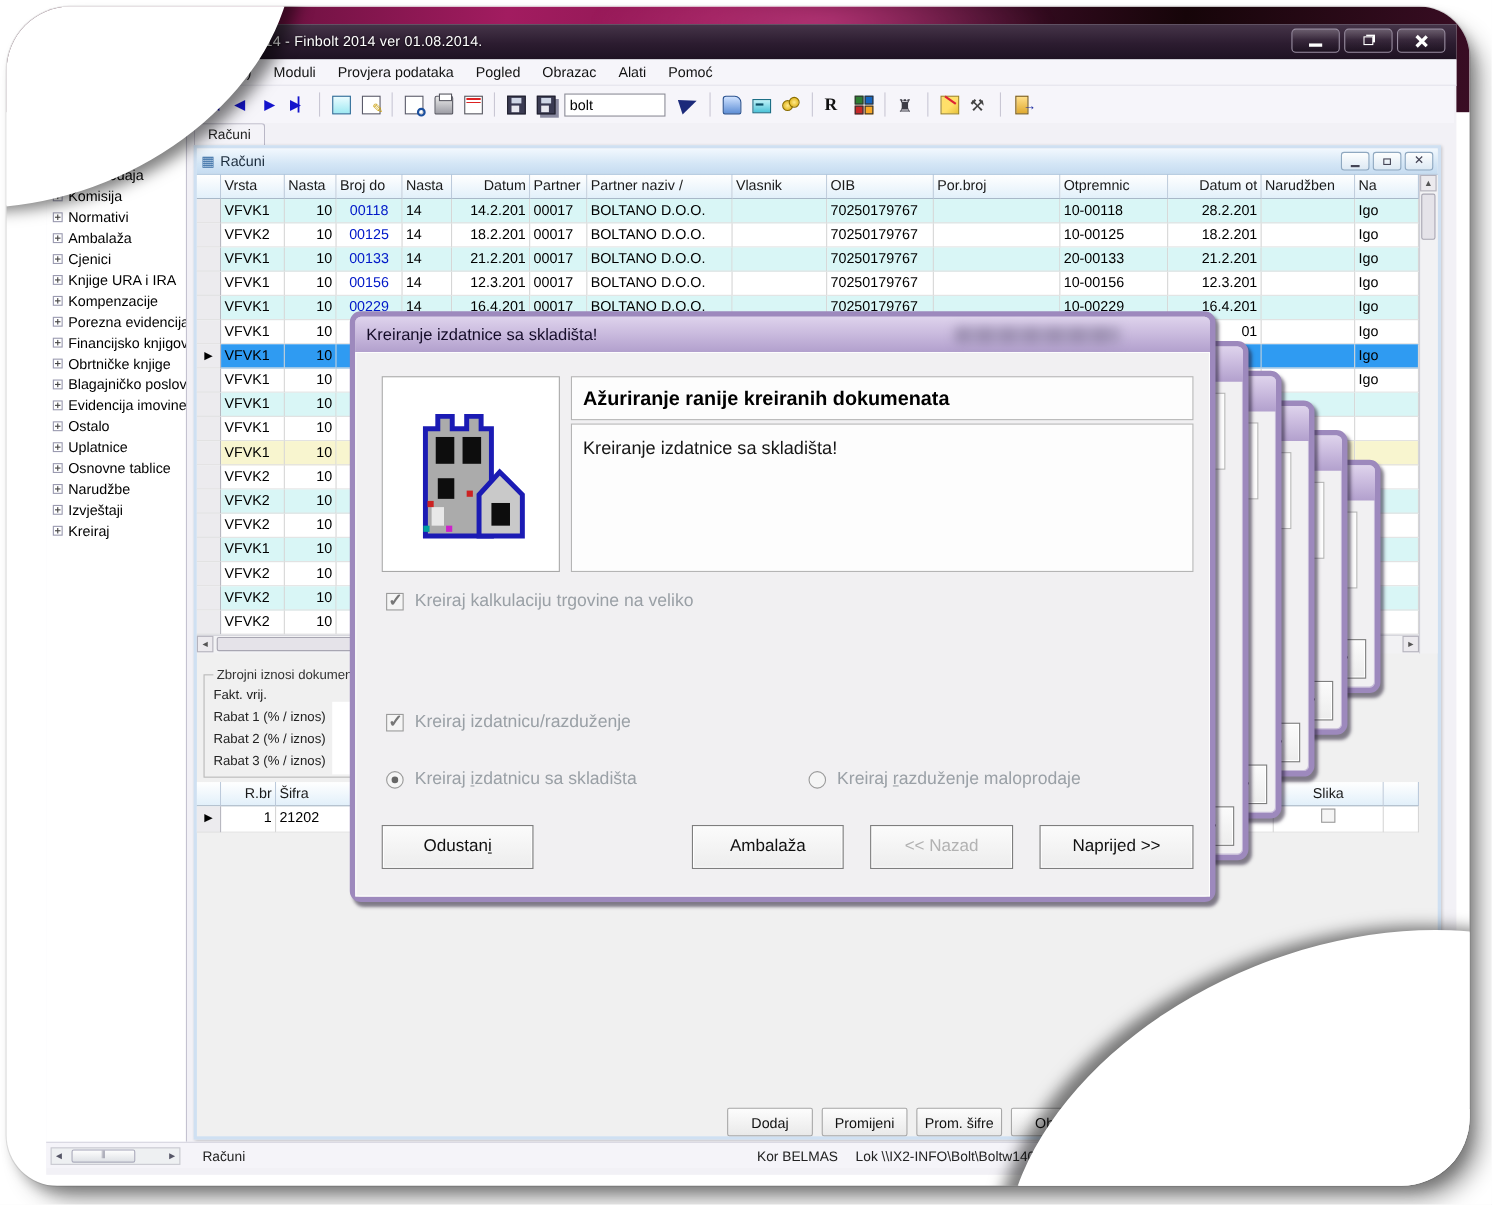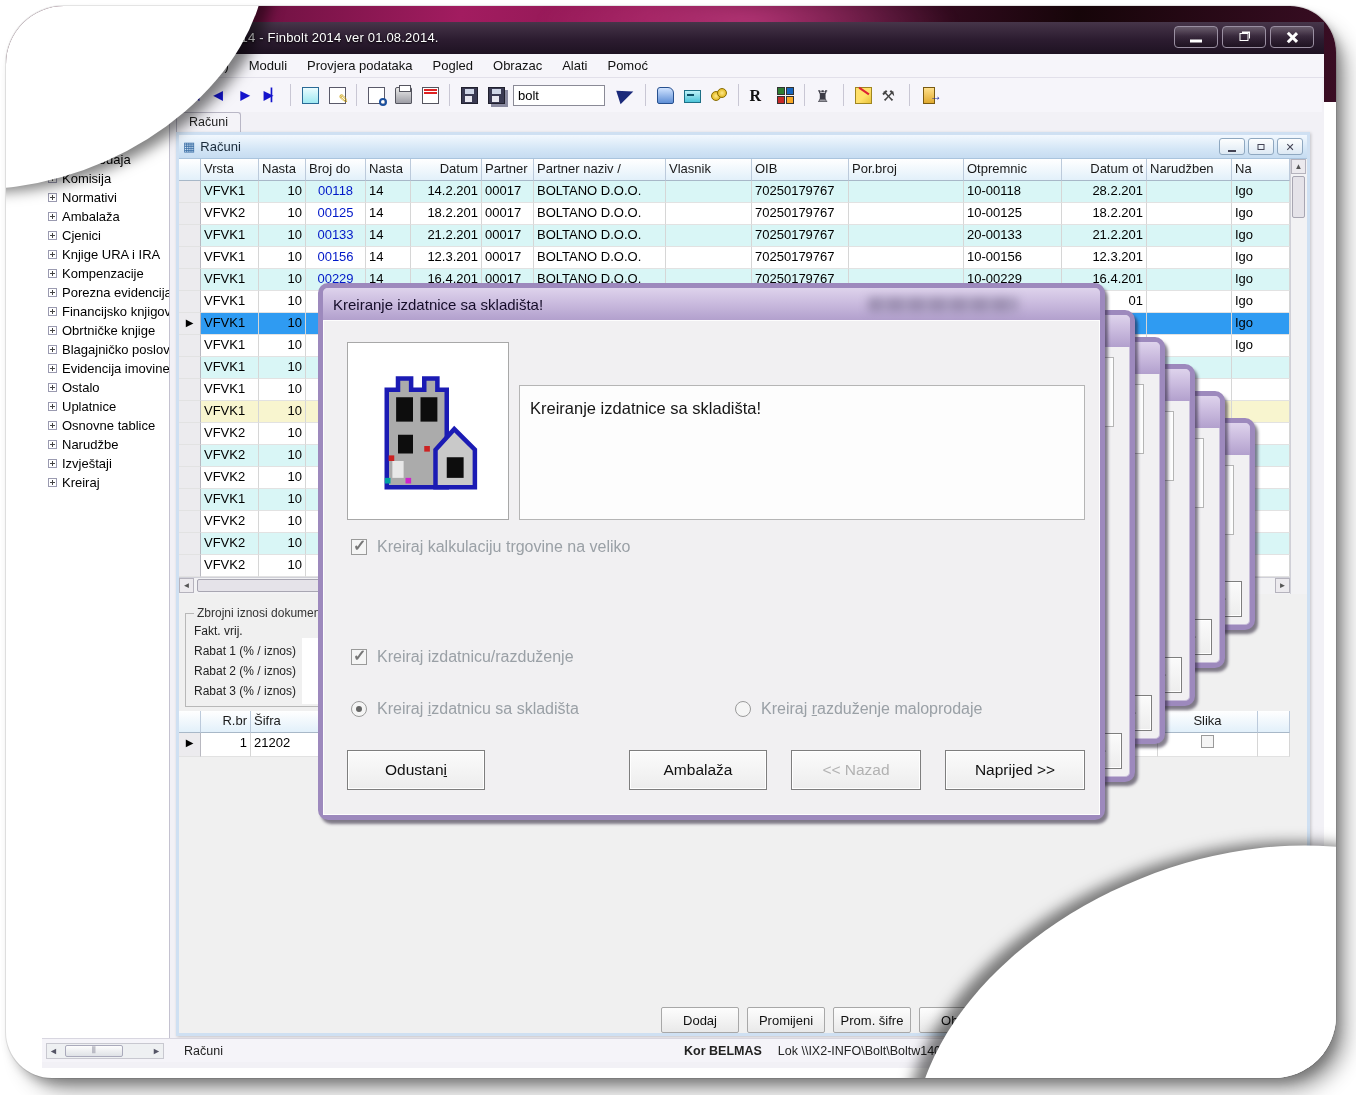--- a/index.html
+++ b/index.html
@@ -853,6 +853,9 @@
               <rect x="30" y="42" width="3" height="3" fill="#cc2222"></rect>
             </svg>
           </div>
+          <div class="head-panel">
+            <span>Ažuriranje ranije kreiranih dokumenata</span>
+          </div>
           <div class="body-panel">
             <div>Kreiranje izdatnice sa skladišta!</div>
           </div>

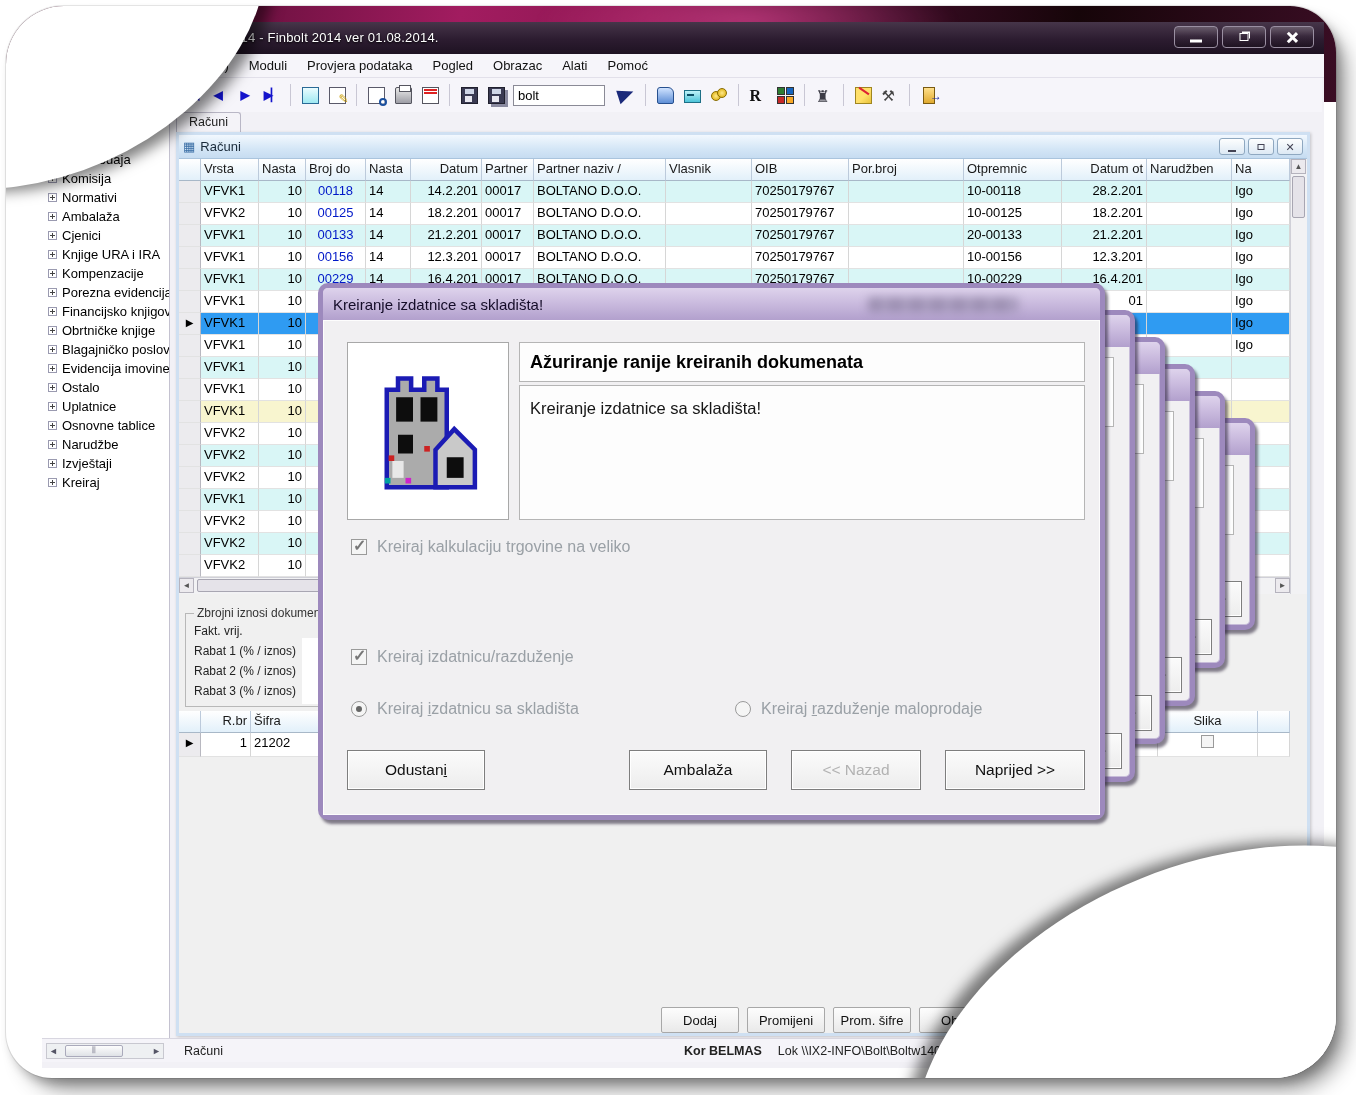--- a/index.html
+++ b/index.html
@@ -149,7 +149,7 @@
   .sb-arrow { position:absolute; top:2px; font-size:9px; color:#556; }
   .sb-tab { position:absolute; left:142px; top:5px; font-size:12.5px; color:#222; }
   .sb-text { position:absolute; right:344px; top:5px; font-size:12.5px; color:#222; white-space:nowrap; }
-  .sb-text b { font-weight:bold; margin-right:16px; }
+  .sb-text b { font-weight:normal; margin-right:16px; }
   .sb-seg { position:absolute; top:2px; height:18px; background:#f1f1f1; border:1px solid #b9b9c2;
             box-shadow:inset 1px 1px 0 #fff; font-size:12.5px; color:#222; text-align:center; padding:2px 6px; white-space:nowrap; }
 

